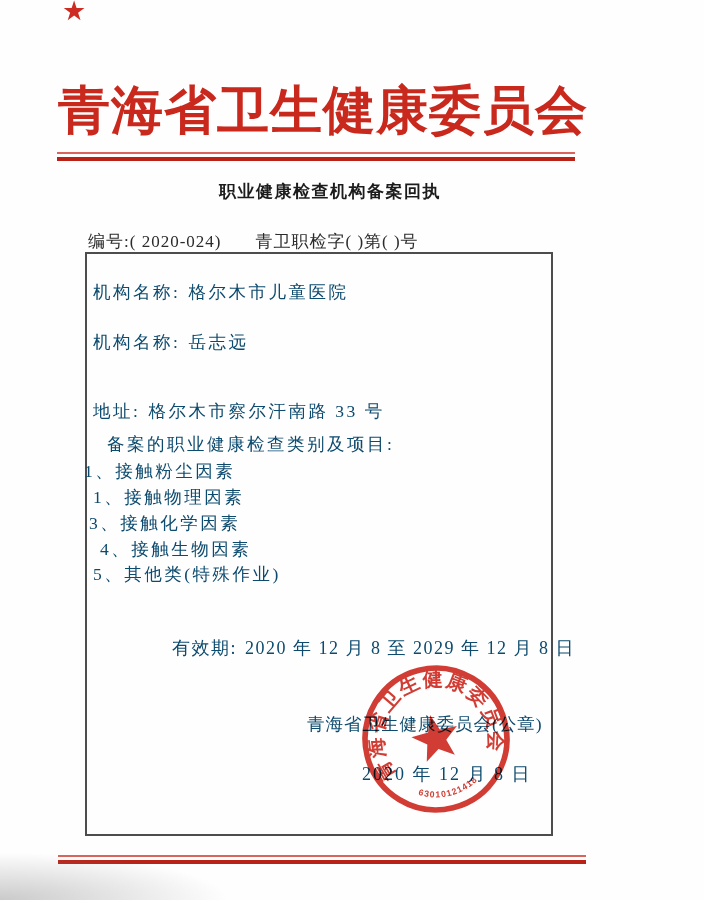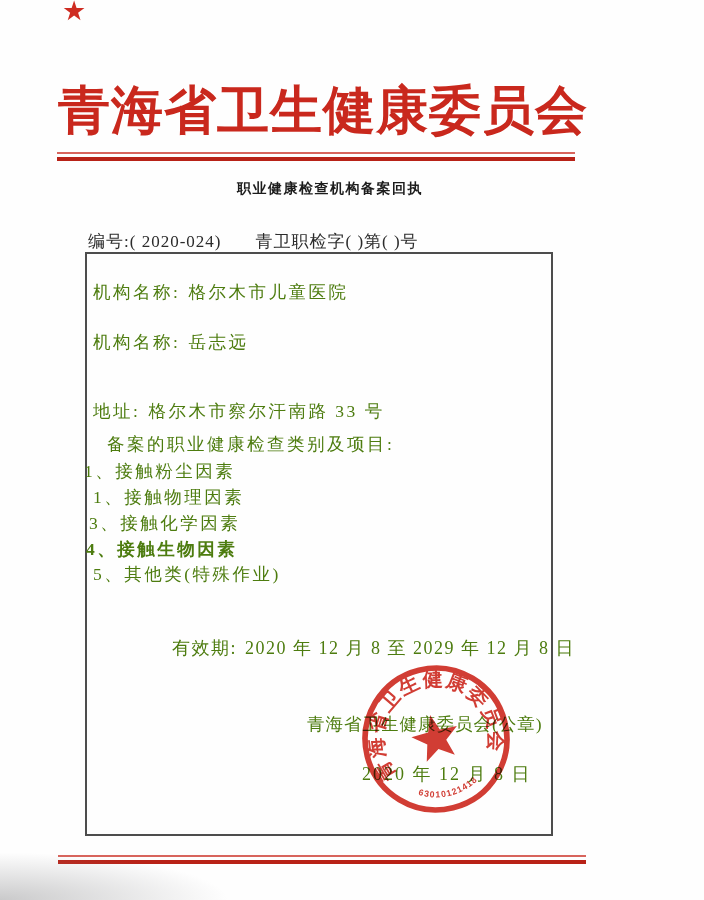--- a/index.html
+++ b/index.html
@@ -44,7 +44,7 @@
     left:0;top:180px;width:660px;
     text-align:center;
     font-weight:700;
-    font-size:14px;
+    font-size:17px;
     color:#1c1c1c;
     letter-spacing:1.5px;
     font-family:"Liberation Sans","DejaVu Sans",sans-serif;

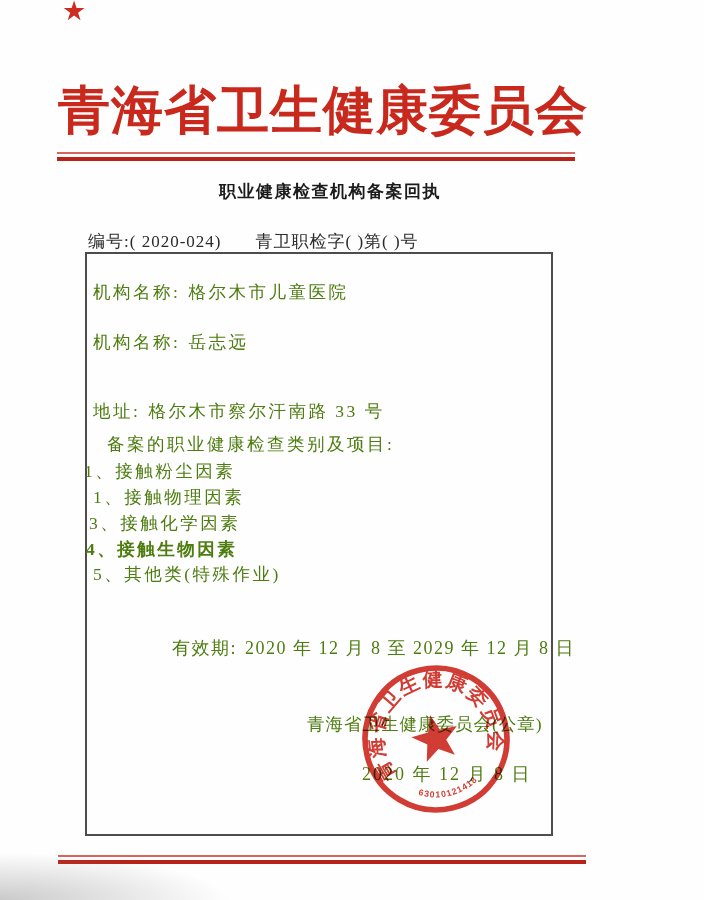--- a/index.html
+++ b/index.html
@@ -65,7 +65,7 @@
     background:transparent;
   }
 
-  .line{white-space:nowrap;font-size:17.5px;letter-spacing:2.5px;color:#4d7c0f;}
+  .line{white-space:nowrap;font-size:17.5px;letter-spacing:2.5px;color:#0c4a6e;}
   .line .lbl{margin-right:8px;}
 
   .f1{left:93px;top:280px;}

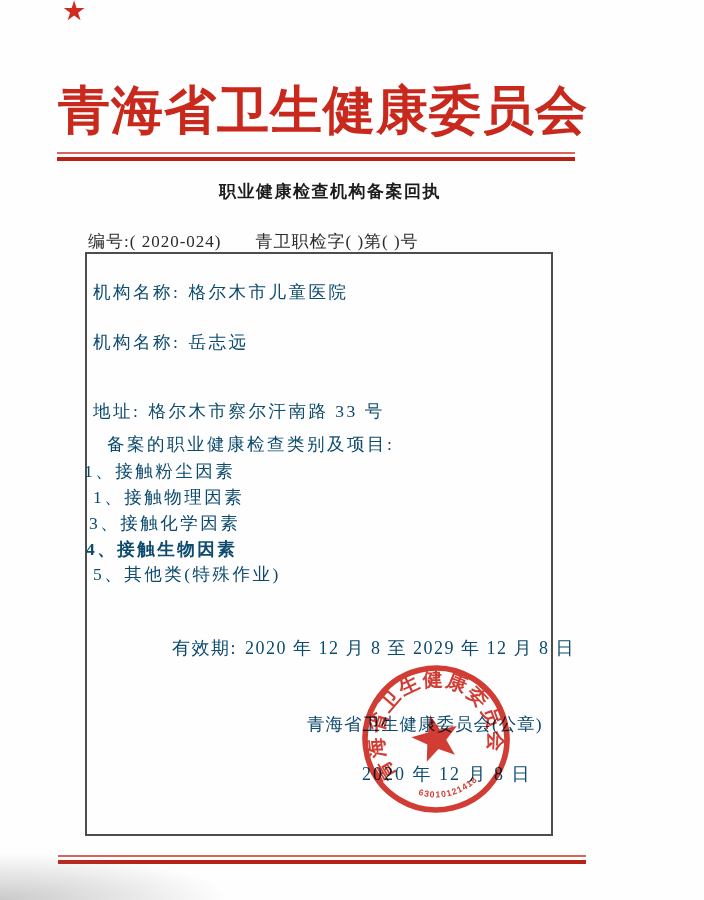--- a/index.html
+++ b/index.html
@@ -75,7 +75,7 @@
   .it1{left:84px;top:459px;}
   .it2{left:93px;top:485px;}
   .it3{left:89px;top:511px;}
-  .it4{left:86px;top:537px;font-weight:bold;}
+  .it4{left:100px;top:537px;}
   .it5{left:93px;top:562px;}
 
   .validity{left:172px;top:636px;font-size:18px;letter-spacing:1.5px;}

